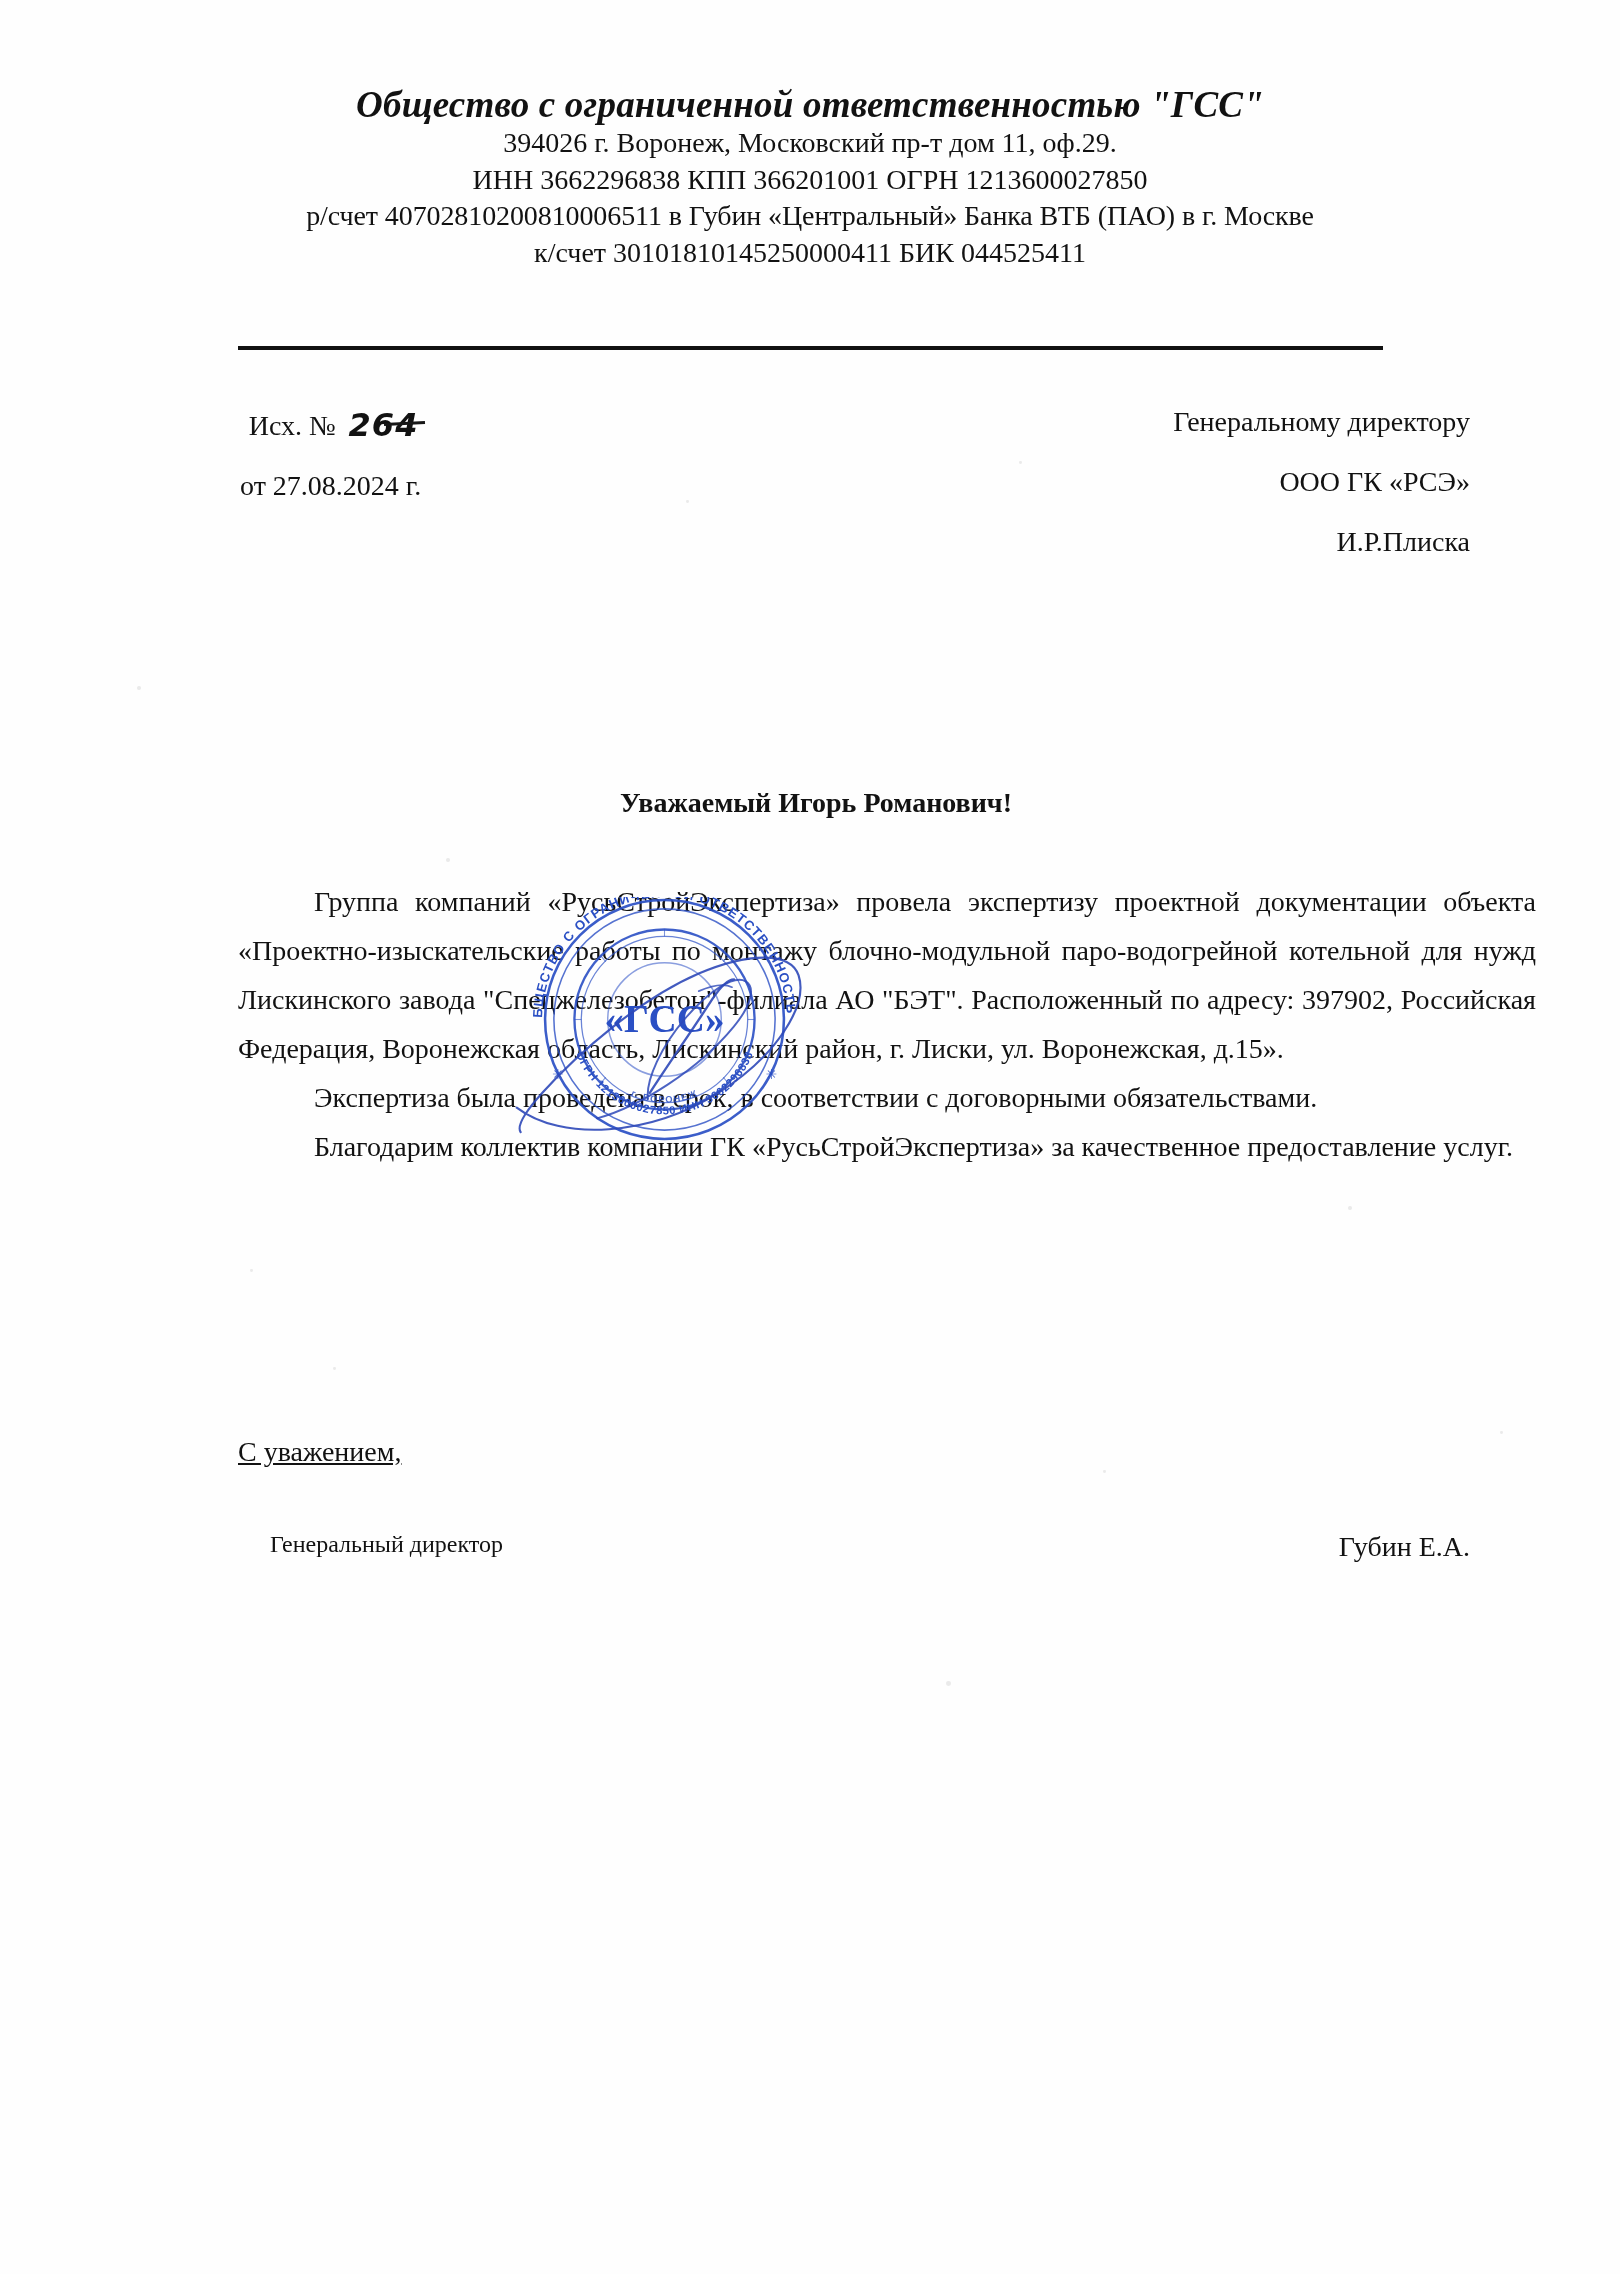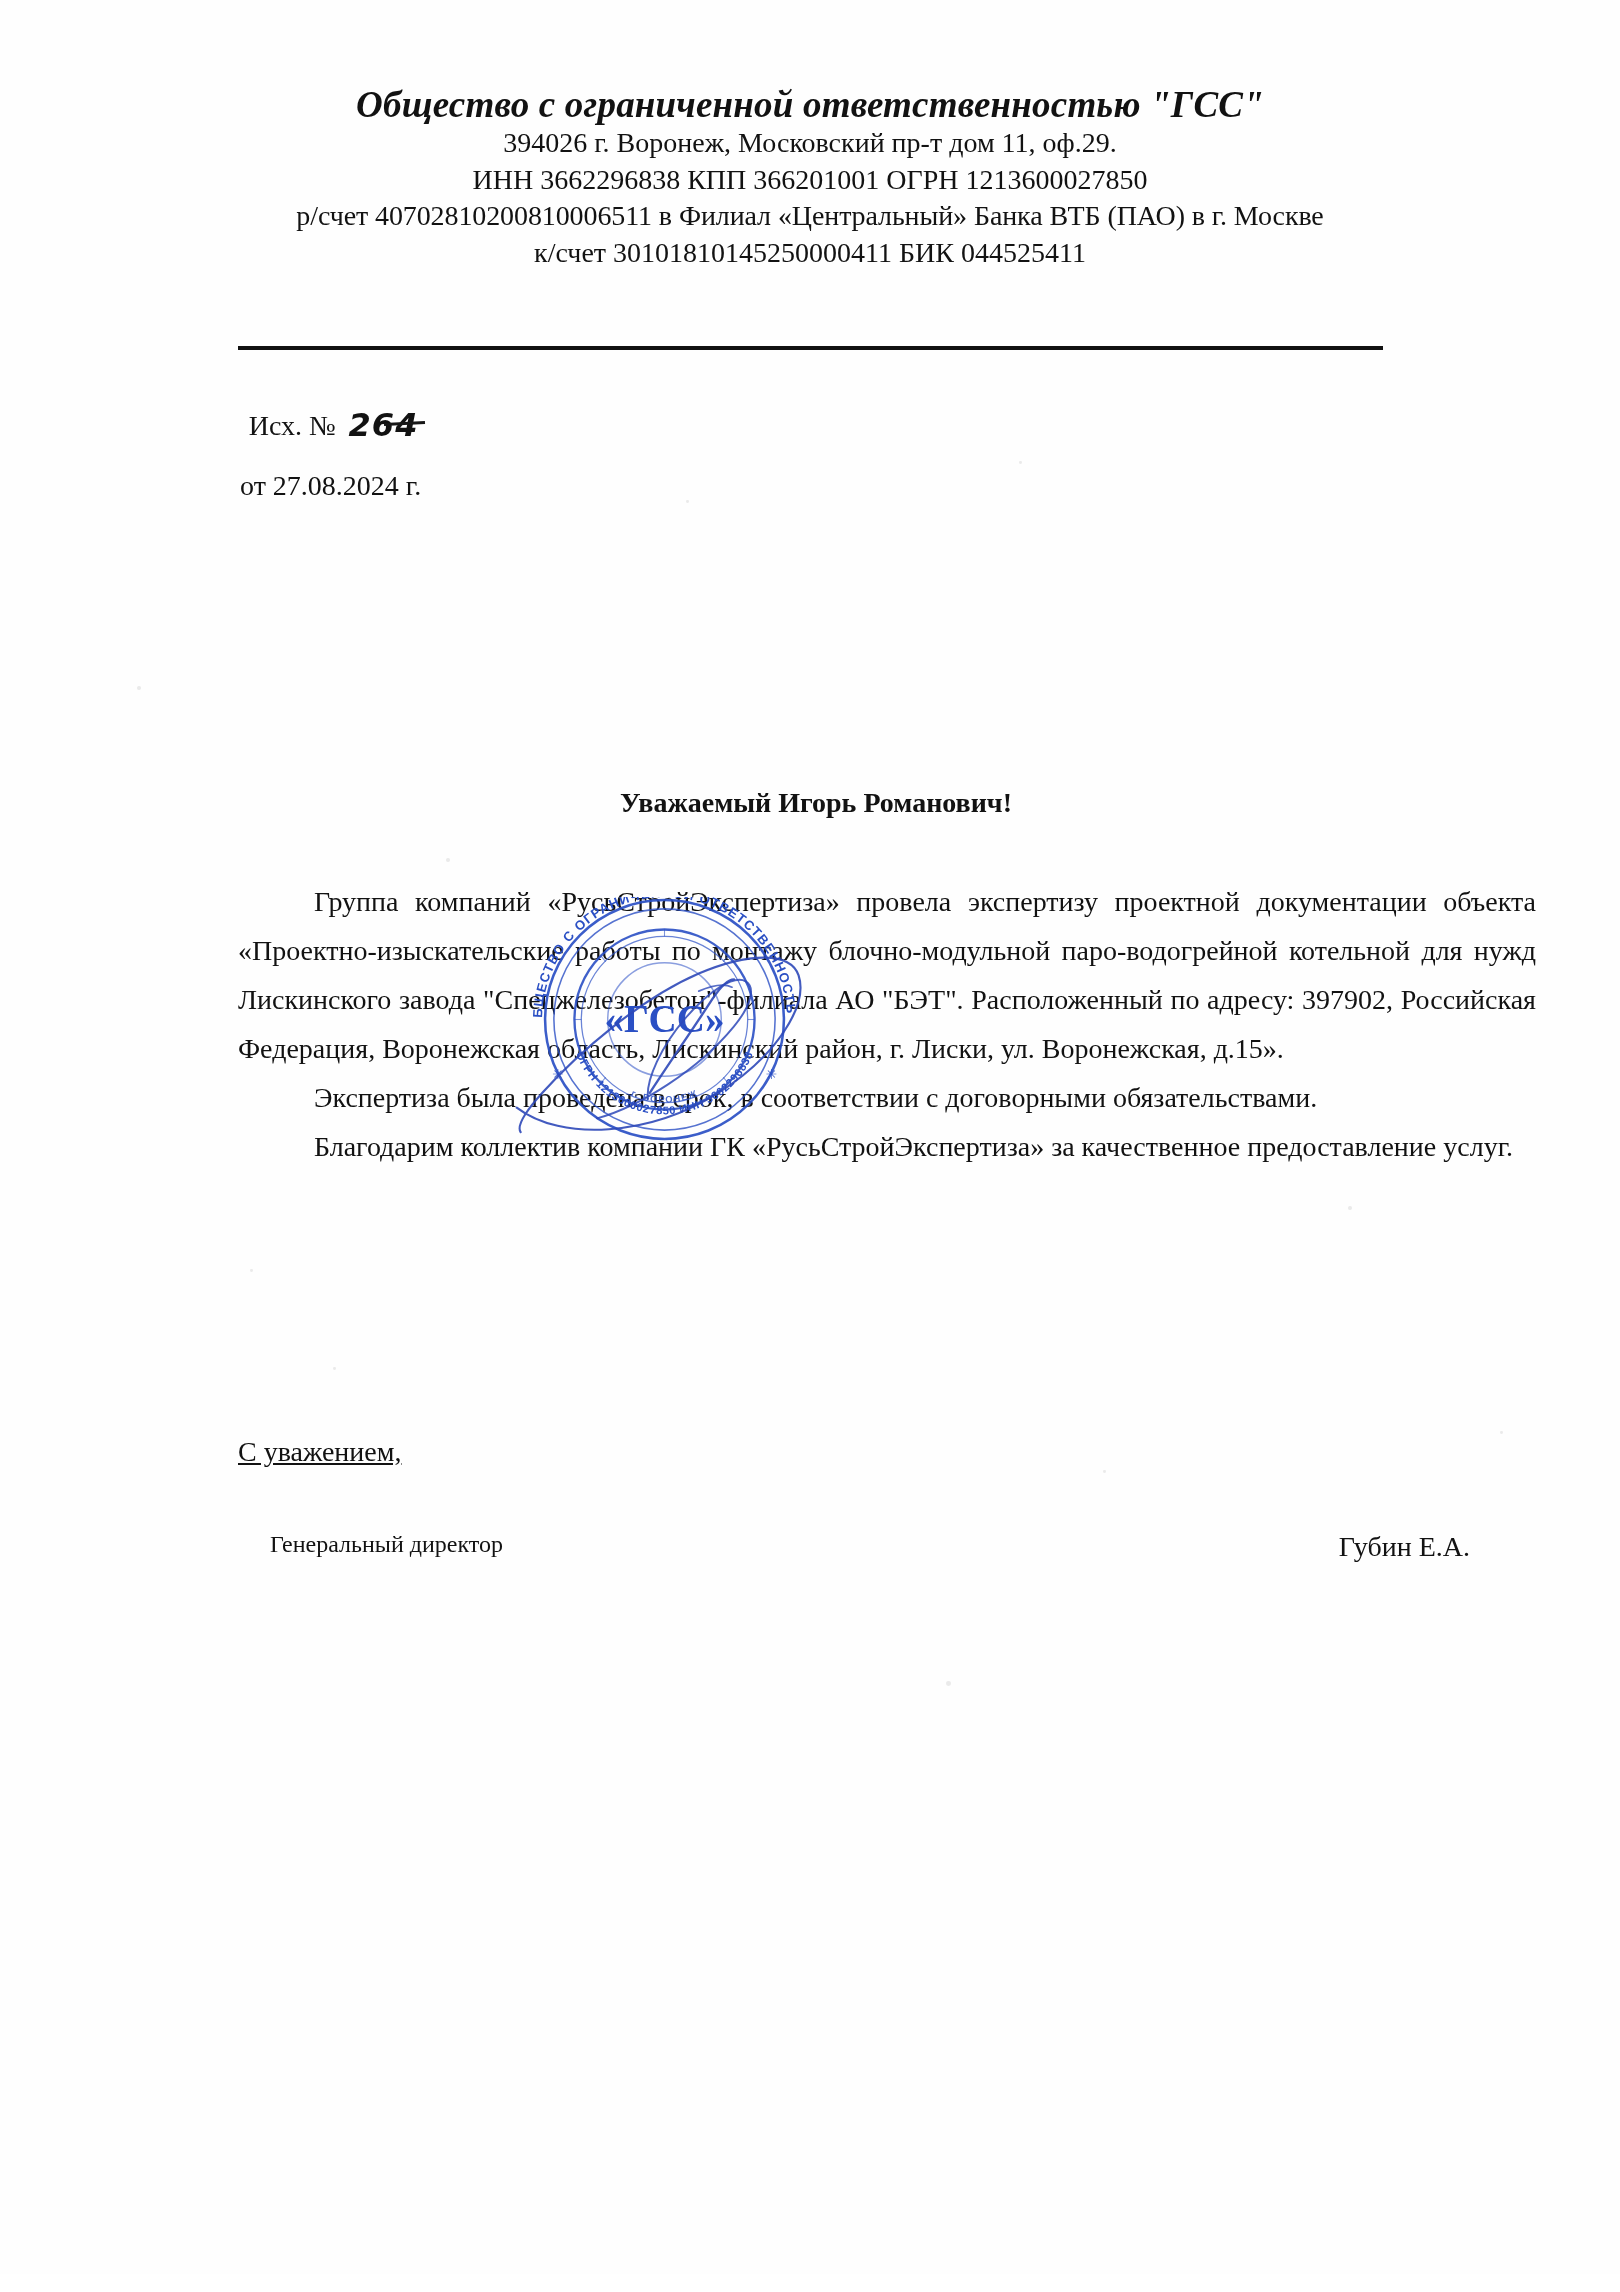--- a/index.html
+++ b/index.html
@@ -188,7 +188,7 @@
     <div class="lh-title">Общество с ограниченной ответственностью "ГСС"</div>
     <div class="lh-line">394026 г. Воронеж, Московский пр-т дом 11, оф.29.</div>
     <div class="lh-line">ИНН 3662296838 КПП 366201001 ОГРН 1213600027850</div>
-    <div class="lh-line tight">р/счет 40702810200810006511 в Филиал «Центральный» Банка ВТБ (ПАО) в г. Москве</div>
+    <div class="lh-line tight">р/счет 40702810200810006511 в Губин «Центральный» Банка ВТБ (ПАО) в г. Москве</div>
     <div class="lh-line">к/счет 30101810145250000411 БИК 044525411</div>
   </div>
 

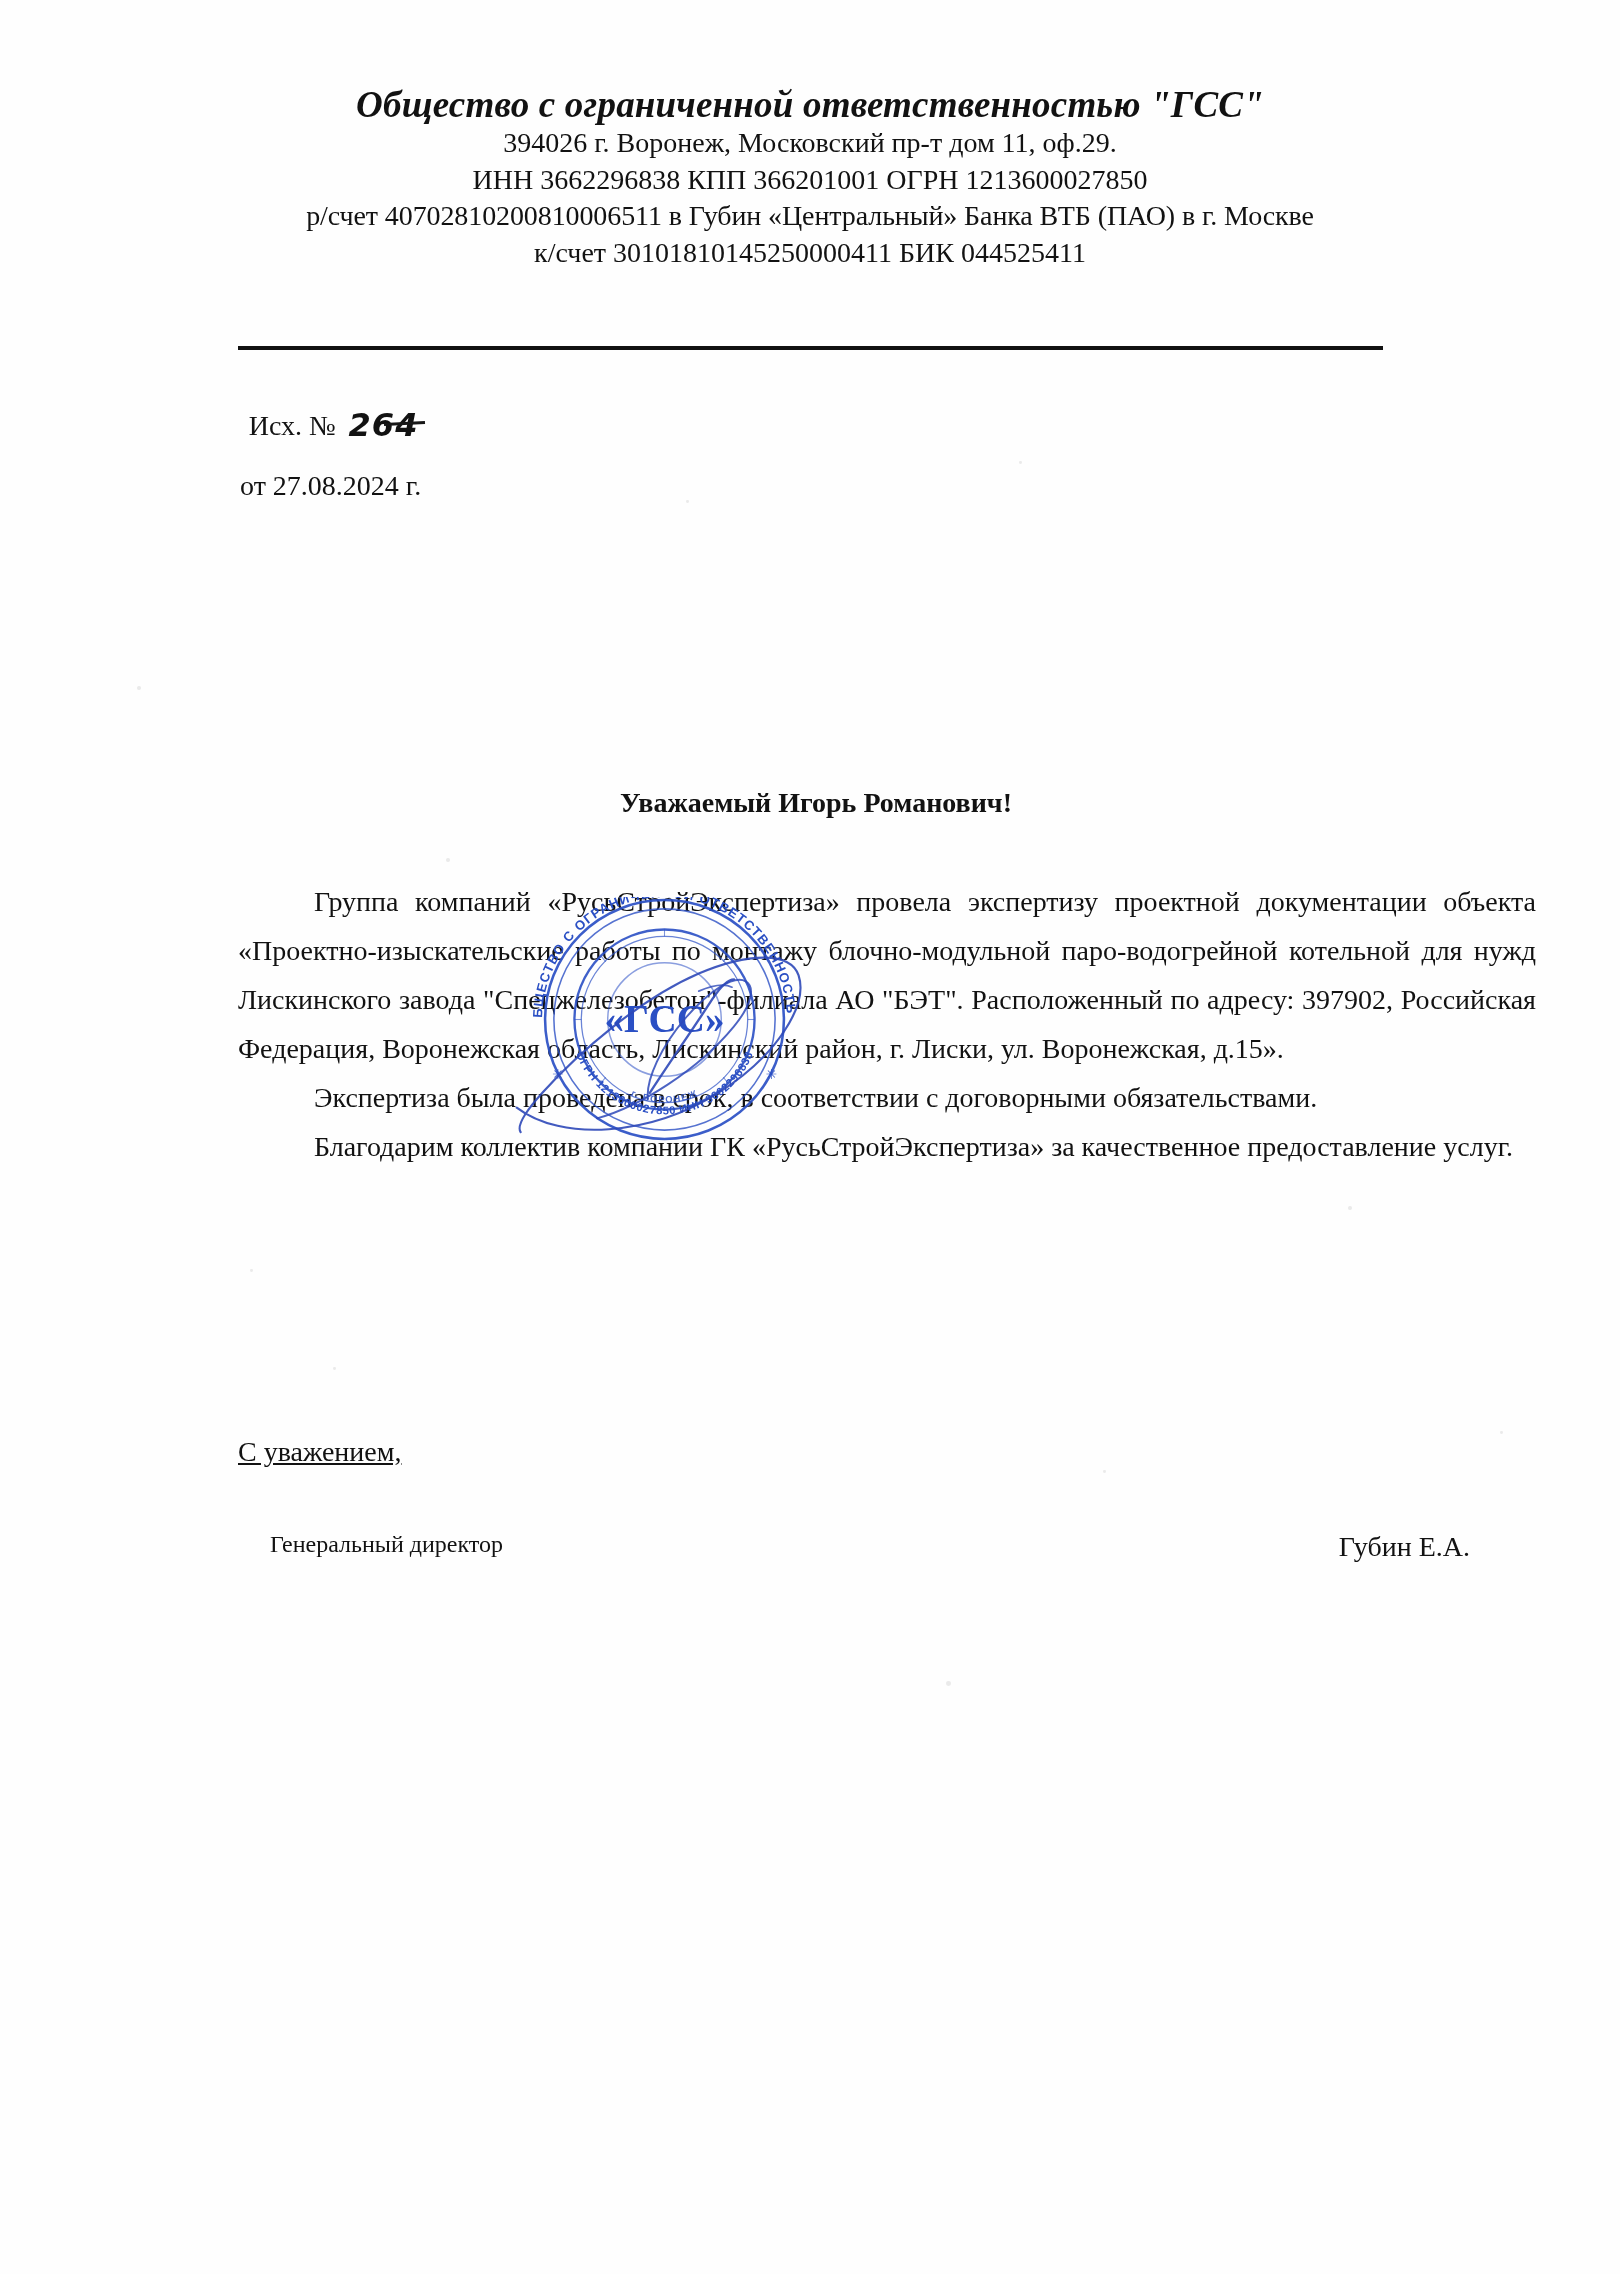--- a/index.html
+++ b/index.html
@@ -204,6 +204,11 @@
     <div class="ref-line">от 27.08.2024 г.</div>
   </div>
 
+  <div class="addressee">
+    <div>Генеральному директору</div>
+    <div>ООО ГК «РСЭ»</div>
+    <div>И.Р.Плиска</div>
+  </div>
 
   <div class="salutation">Уважаемый Игорь Романович!</div>
 

